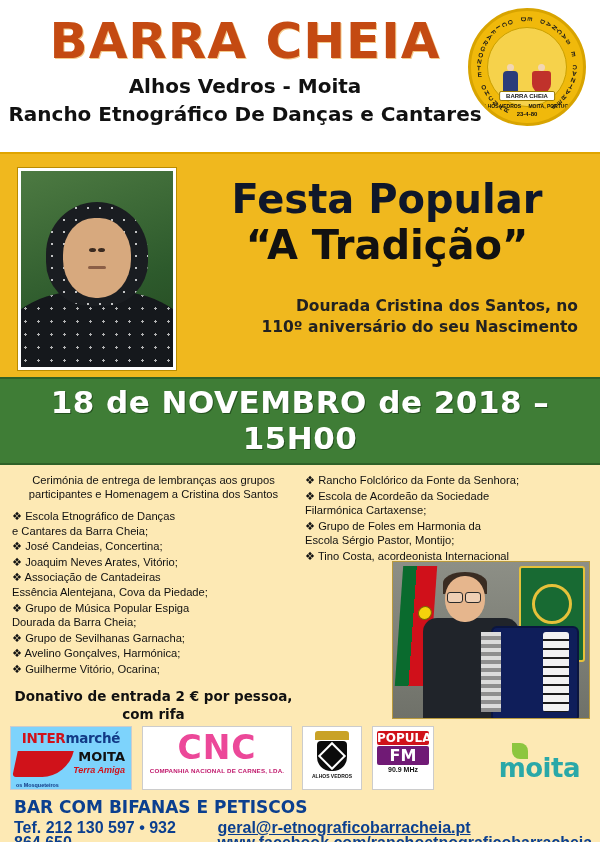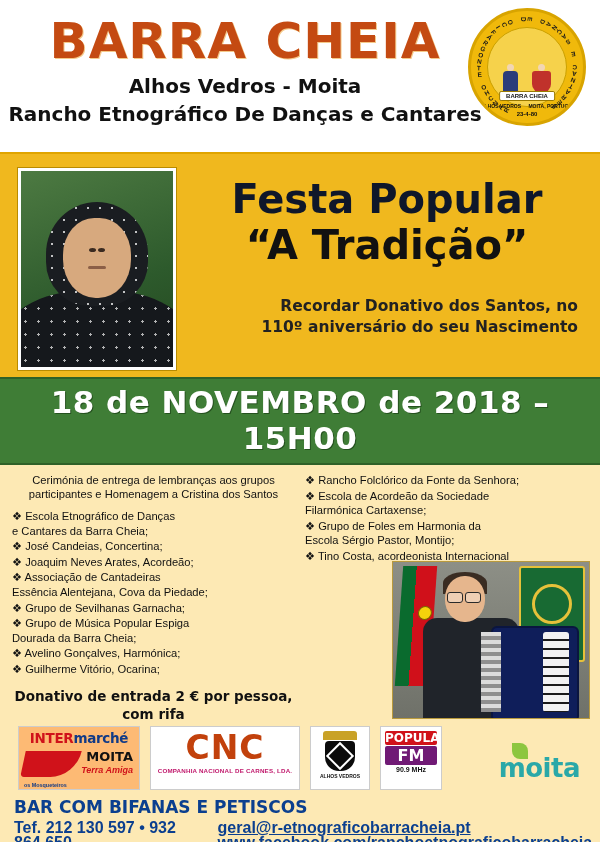--- a/index.html
+++ b/index.html
@@ -413,7 +413,7 @@
       <div class="fest1">Festa Popular</div>
       <div class="fest2">“A Tradição”</div>
       <div class="fest-note">
-        <div>Recordar Donativo dos Santos, no</div>
+        <div>Dourada Cristina dos Santos, no</div>
         <div>110º aniversário do seu Nascimento</div>
       </div>
     </div>

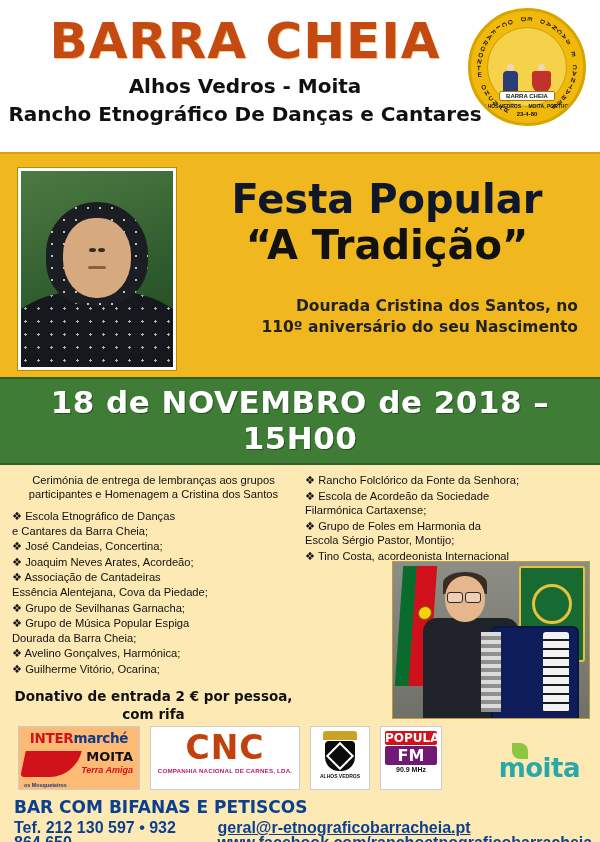--- a/index.html
+++ b/index.html
@@ -439,7 +439,7 @@
               <div>❖ José Candeias, Concertina;</div>
             </li>
             <li>
-              <div>❖ Joaquim Neves Arates, Acordeão;</div>
+              <div>❖ Joaquim Neves Arates, Vitório;</div>
             </li>
             <li>
               <div>❖ Associação de Cantadeiras</div>

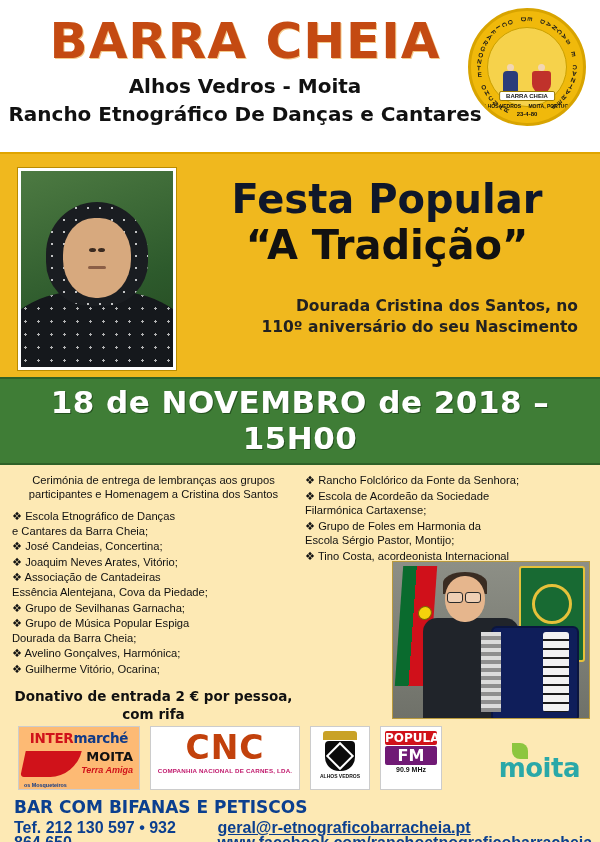--- a/index.html
+++ b/index.html
@@ -446,11 +446,11 @@
               <div>Essência Alentejana, Cova da Piedade;</div>
             </li>
             <li>
-              <div>❖ Grupo de Sevilhanas Garnacha;</div>
-            </li>
-            <li>
               <div>❖ Grupo de Música Popular Espiga</div>
               <div>Dourada da Barra Cheia;</div>
+            </li>
+            <li>
+              <div>❖ Grupo de Sevilhanas Garnacha;</div>
             </li>
             <li>
               <div>❖ Avelino Gonçalves, Harmónica;</div>

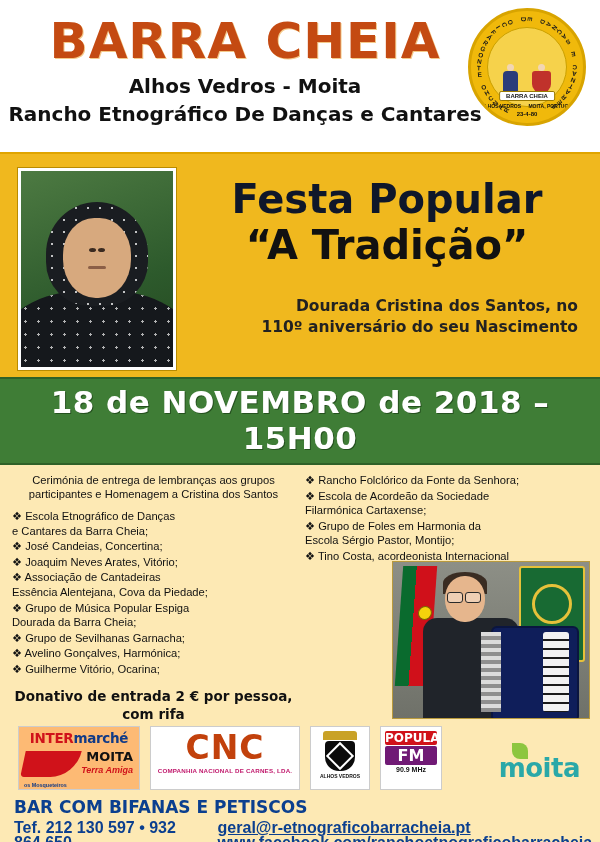--- a/index.html
+++ b/index.html
@@ -274,7 +274,7 @@
     box-sizing:border-box;
   }
   .sp-inter{
-    width:120px;height:62px;background:#fdba74;border:1px solid #ccc;position:relative;overflow:hidden;margin-left:8px;
+    width:120px;height:62px;background:#7dd3fc;border:1px solid #ccc;position:relative;overflow:hidden;
   }
   .sp-inter .t1{font-family:"DejaVu Sans",sans-serif;font-weight:bold;font-size:13.5px;color:#d0121a;text-align:center;margin-top:3px;letter-spacing:-.3px;}
   .sp-inter .t1 b{color:#123a86;}

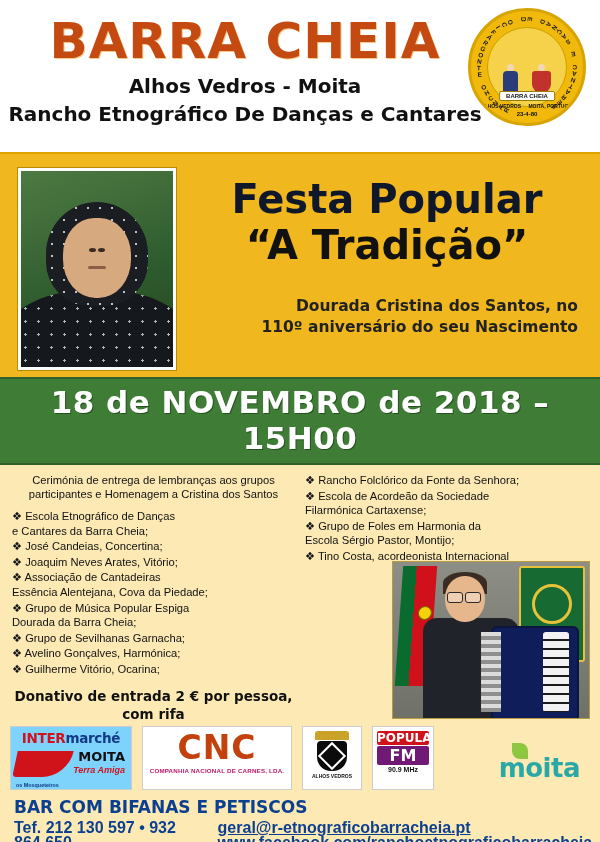--- a/index.html
+++ b/index.html
@@ -284,7 +284,7 @@
   .sp-inter .t4{position:absolute;left:5px;bottom:1px;font-size:5.4px;color:#123a86;font-weight:bold;}
 
   .sp-cnc{width:148px;height:62px;background:#fff;border:1px solid #ccc;position:relative;overflow:hidden;text-align:center;}
-  .sp-cnc .big{font-family:"DejaVu Sans",sans-serif;font-weight:bold;font-size:33px;color:#c2410c;line-height:38px;letter-spacing:1px;margin-top:2px;}
+  .sp-cnc .big{font-family:"DejaVu Sans",sans-serif;font-weight:bold;font-size:33px;color:#ec4899;line-height:38px;letter-spacing:1px;margin-top:2px;}
   .sp-cnc .small{font-size:6.2px;color:#c0186c;font-weight:bold;letter-spacing:.2px;}
 
   .sp-brasao{width:58px;height:62px;background:#fff;border:1px solid #ccc;position:relative;overflow:hidden;text-align:center;}

